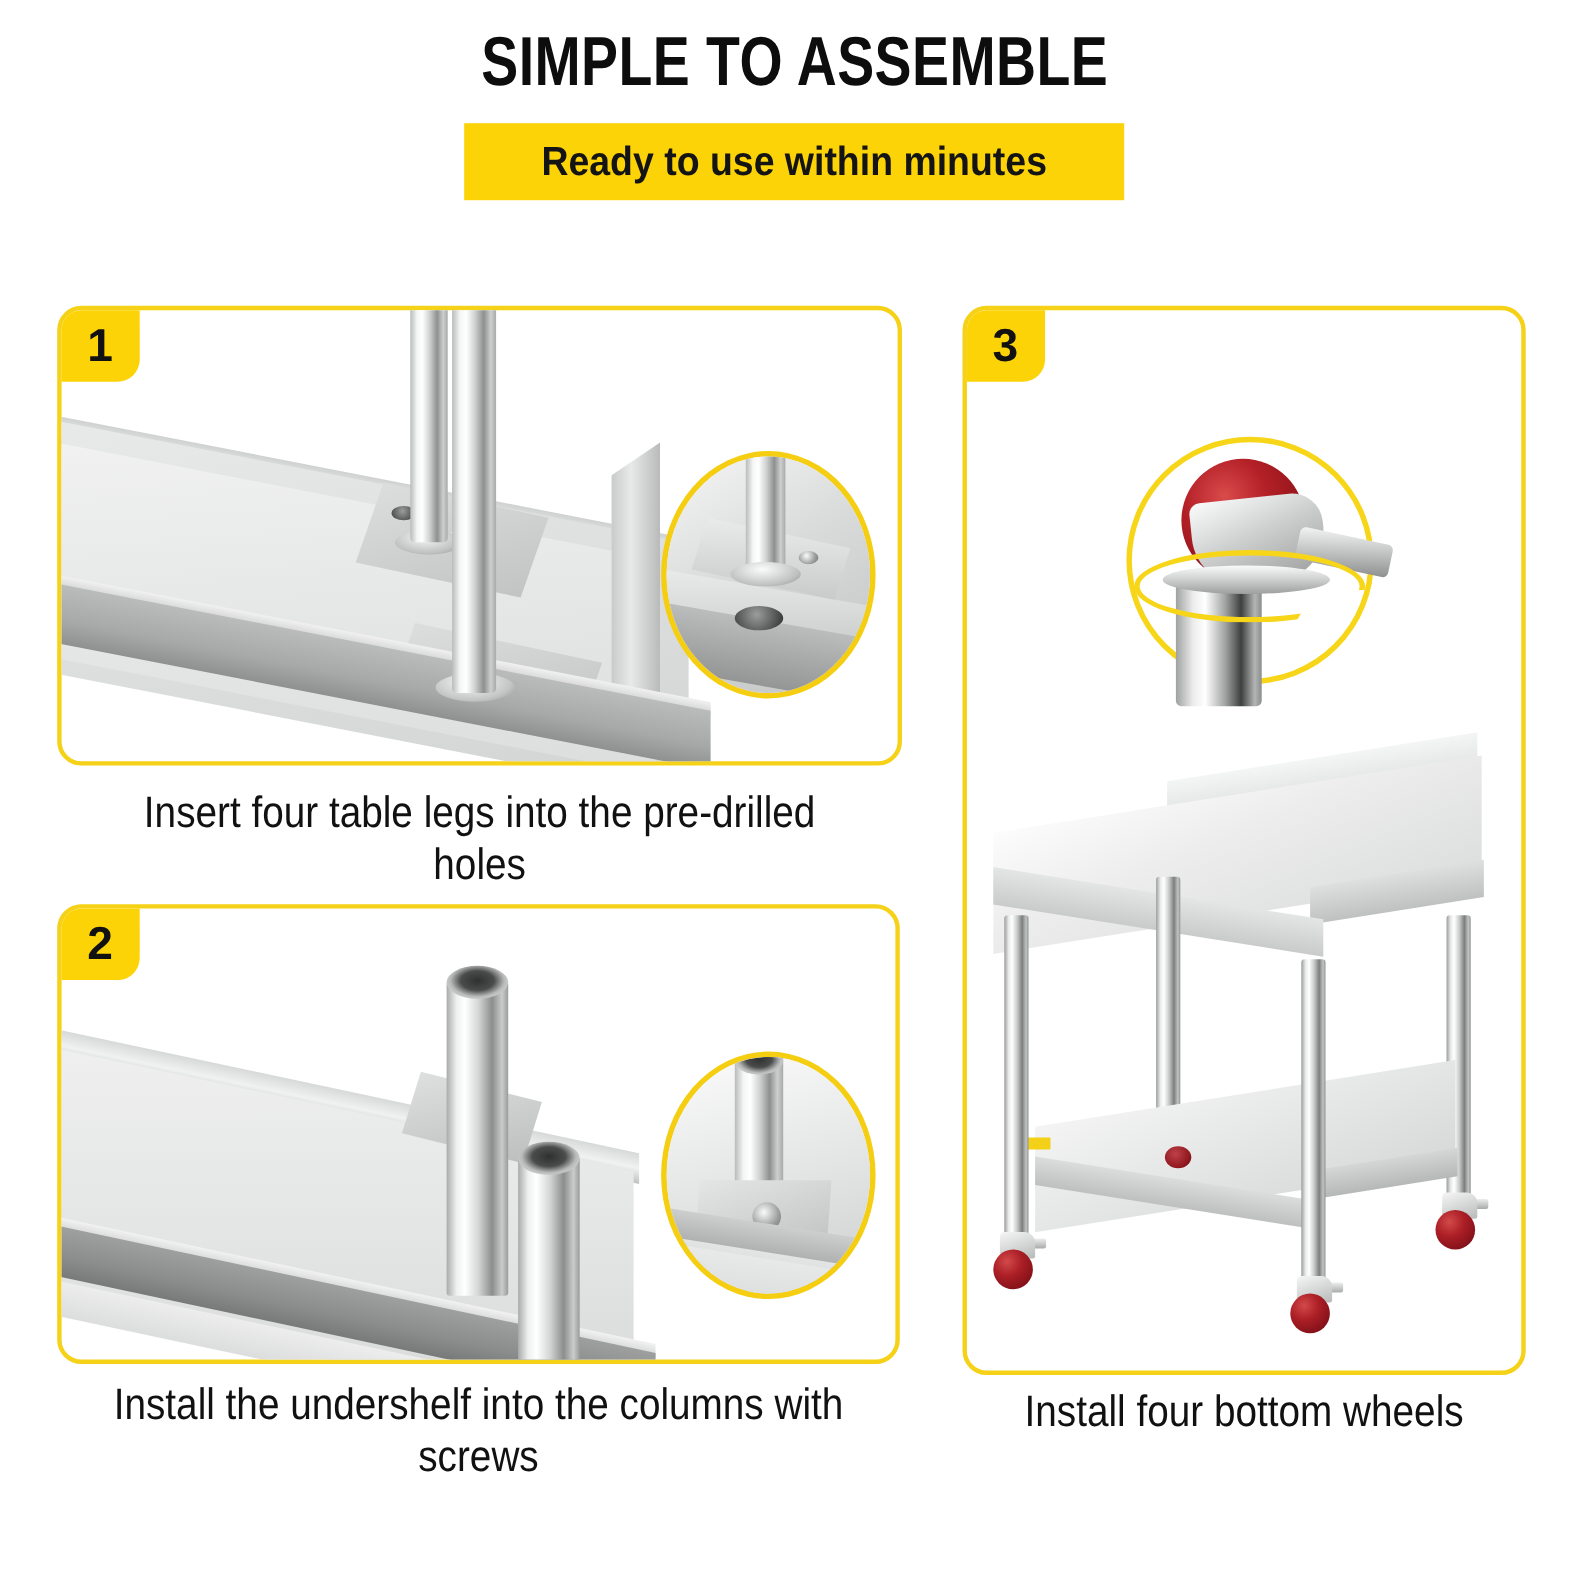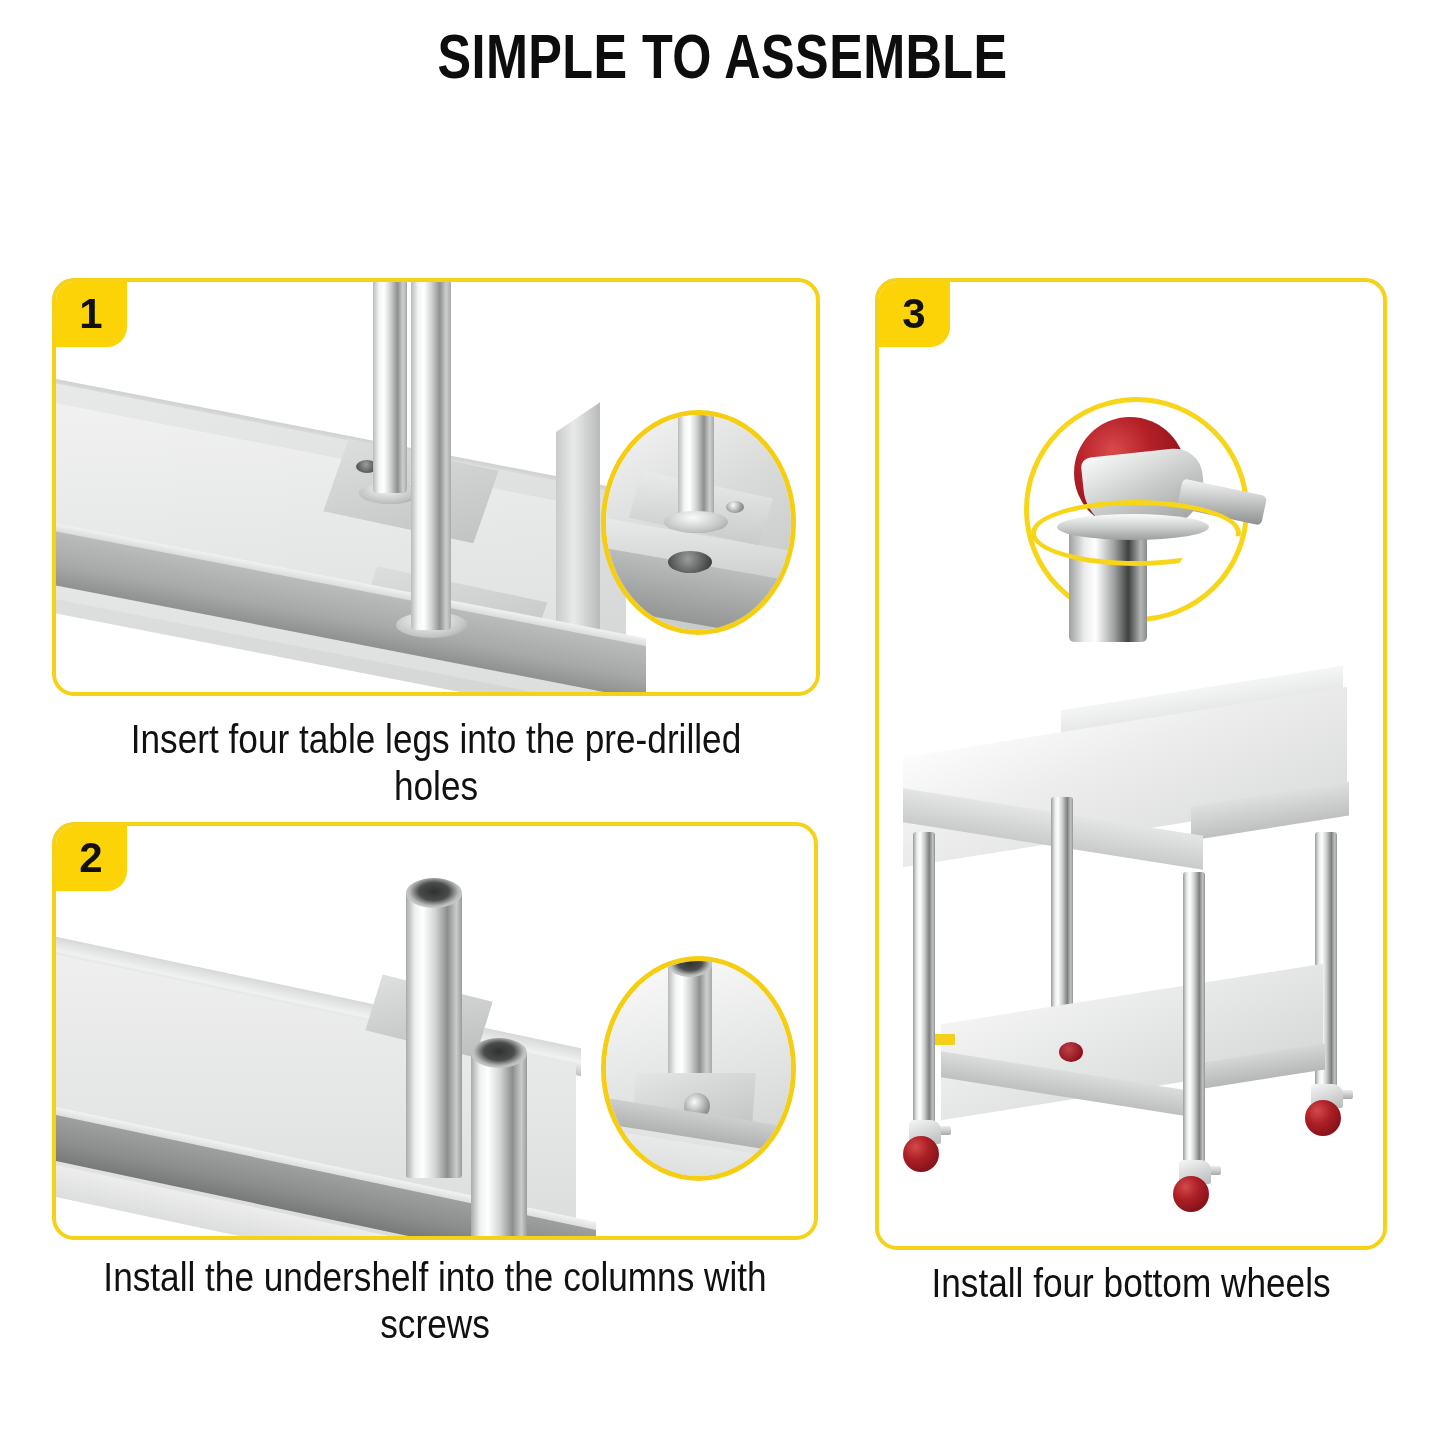--- a/index.html
+++ b/index.html
@@ -273,6 +273,9 @@
 
 <div id="header">
   <div id="main-title">SIMPLE TO ASSEMBLE</div>
+  <div id="subtitle-band">
+    <div id="subtitle-text">Ready to use within minutes</div>
+  </div>
 </div>
 
 <div class="panel" id="panel-1">

